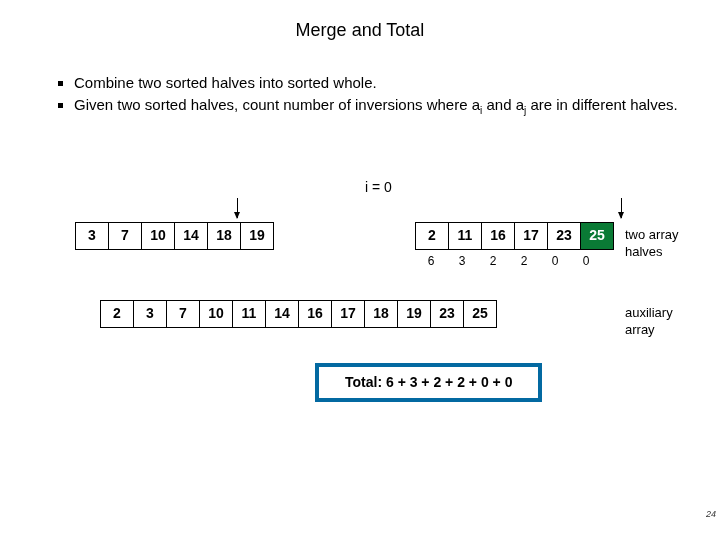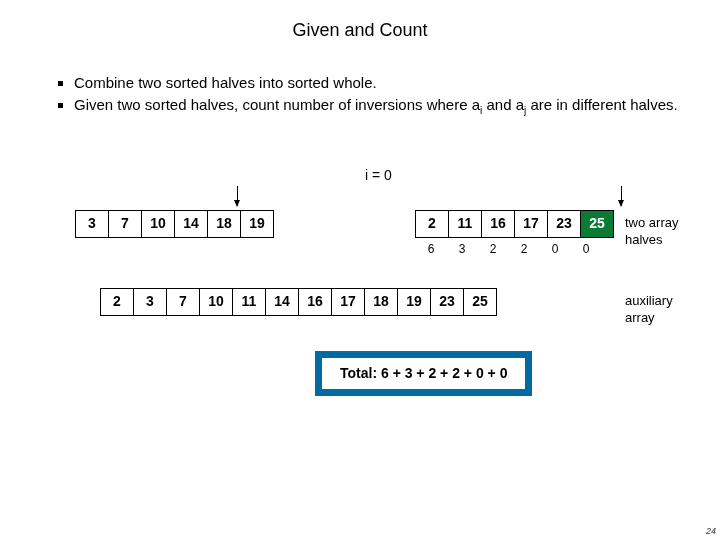--- a/index.html
+++ b/index.html
@@ -139,7 +139,7 @@
 </head>
 <body>
 
-<div class="title">Given and Count</div>
+<div class="title">Merge and Total</div>
 
 <div class="body">
   <ul class="bullets">

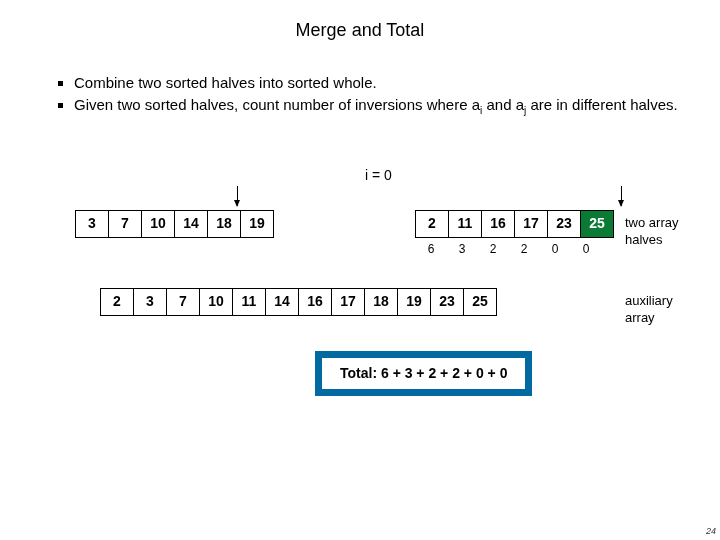--- a/index.html
+++ b/index.html
@@ -47,7 +47,7 @@
   
   .stage {
     position: relative;
-    margin-top: 48px;
+    margin-top: 60px;
     height: 260px;
   }
   .i-label {

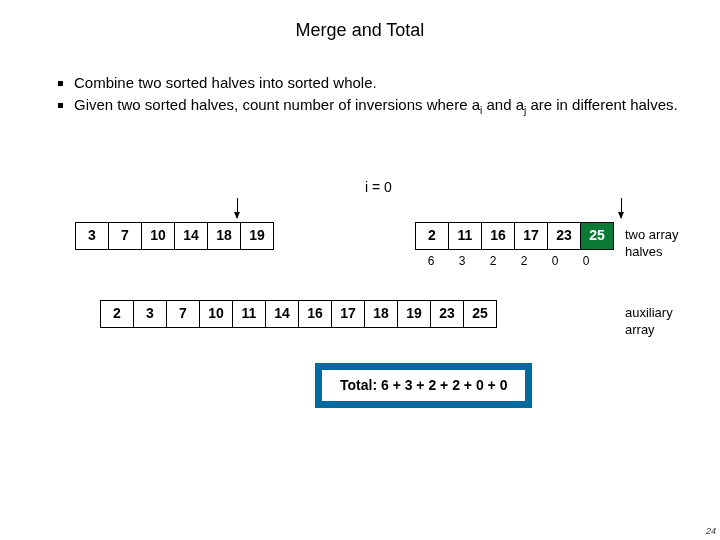--- a/index.html
+++ b/index.html
@@ -119,8 +119,8 @@
     position: absolute;
     left: 275px;
     top: 185px;
-    border: 7px solid #0369a1;
-    padding: 6px 18px;
+    border: 4px solid #0369a1;
+    padding: 6px 26px;
     font-family: Arial, Helvetica, sans-serif;
     font-size: 14px;
     font-weight: bold;

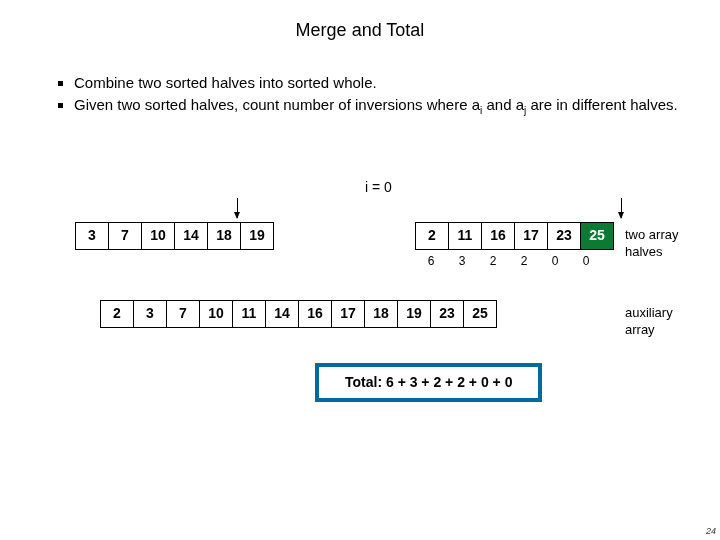--- a/index.html
+++ b/index.html
@@ -129,7 +129,7 @@
   .page-num {
     position: absolute;
     right: 4px;
-    bottom: 4px;
+    bottom: 21px;
     font-family: Arial, Helvetica, sans-serif;
     font-size: 9px;
     color: #333;

